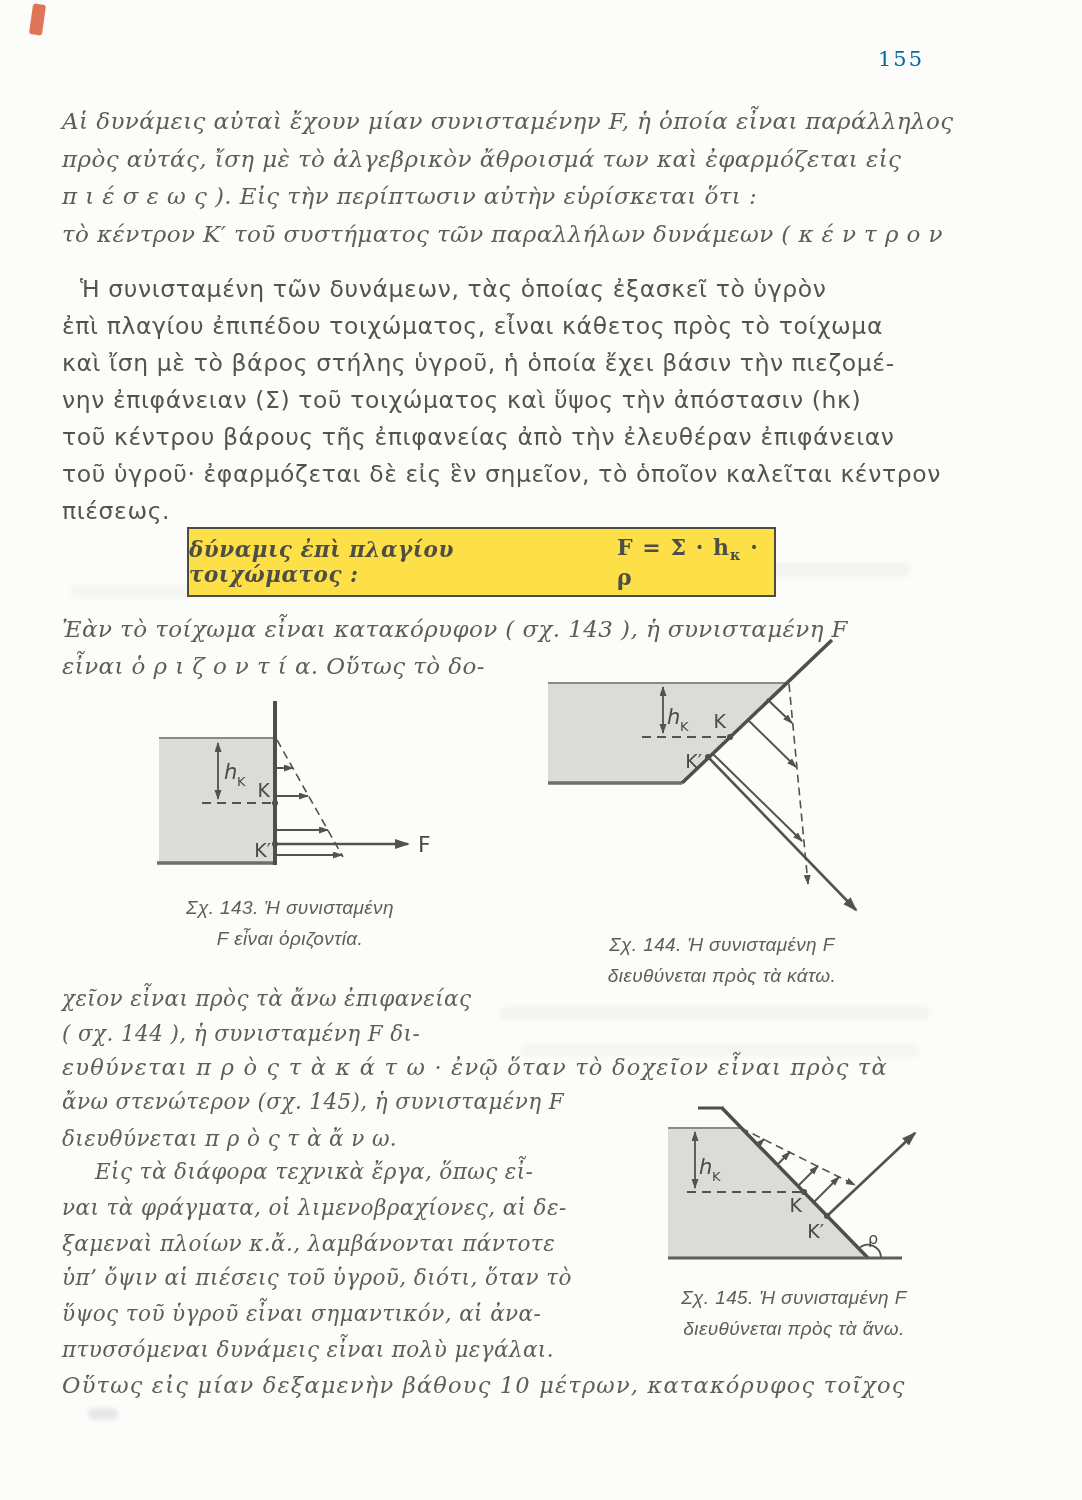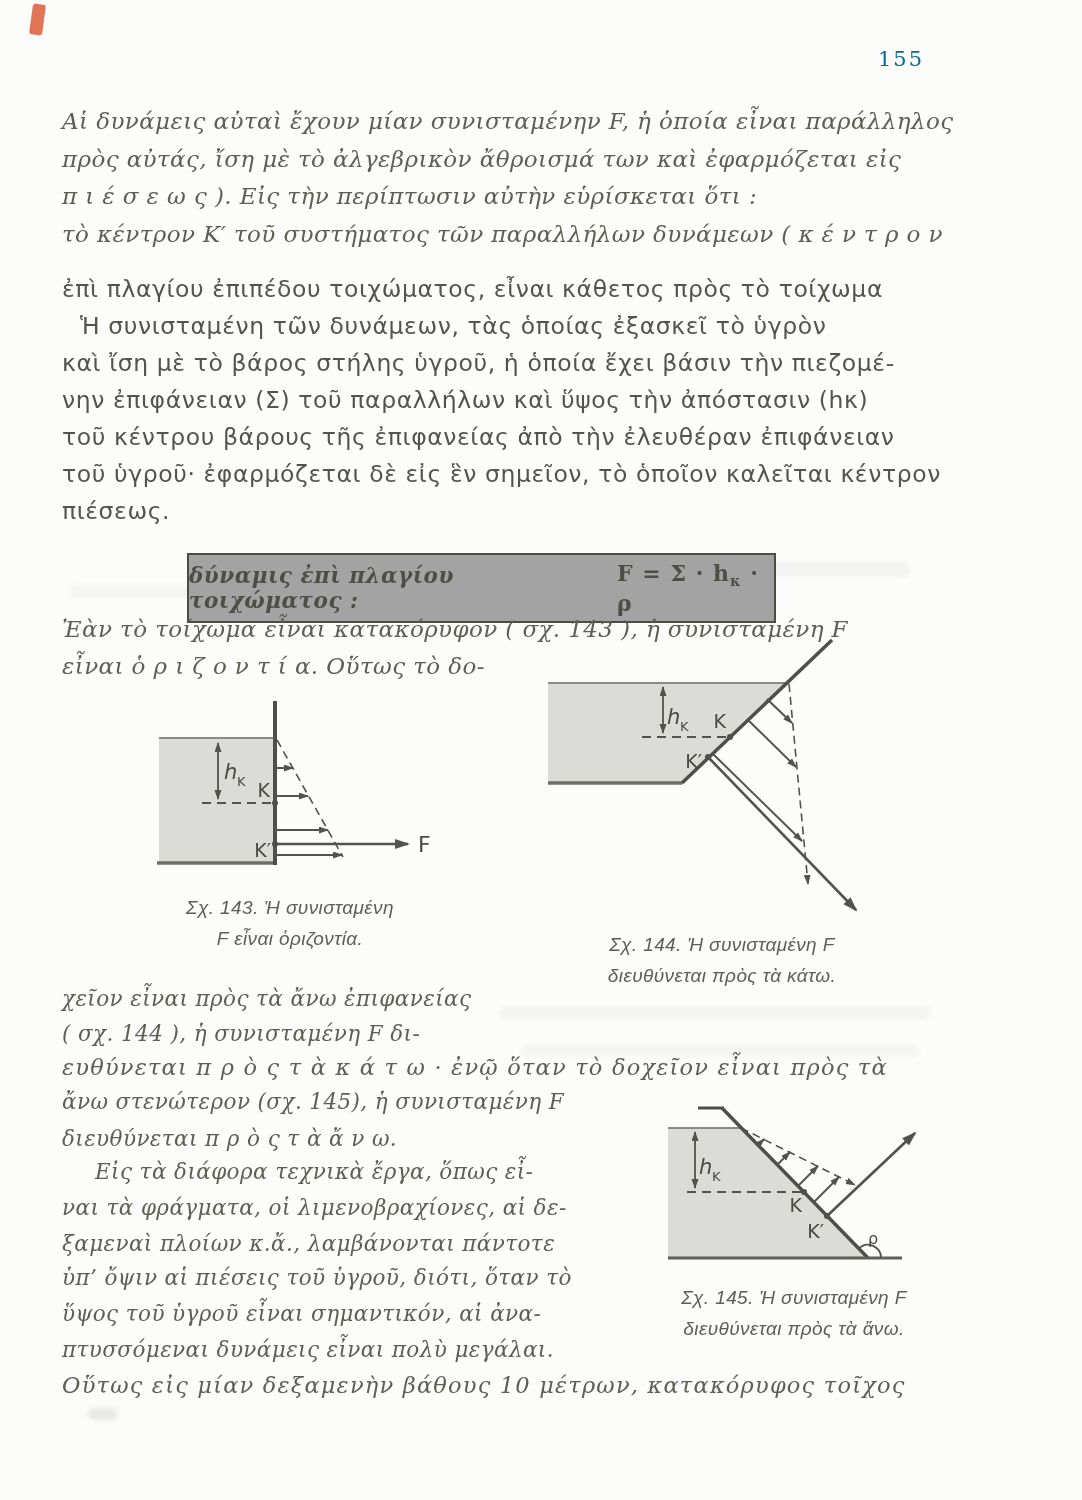--- a/index.html
+++ b/index.html
@@ -54,8 +54,8 @@
   </div>
 
   <div class="abs sans p2" style="left:62px;top:271px;width:890px;">
+    <div class="ln indent">Ἡ συνισταμένη τῶν δυνάμεων, τὰς ὁποίας ἐξασκεῖ τὸ ὑγρὸν</div>
     <div class="ln">ἐπὶ πλαγίου ἐπιπέδου τοιχώματος, εἶναι κάθετος πρὸς τὸ τοίχωμα</div>
-    <div class="ln indent">Ἡ συνισταμένη τῶν δυνάμεων, τὰς ὁποίας ἐξασκεῖ τὸ ὑγρὸν</div>
     <div class="ln">καὶ ἴση μὲ τὸ βάρος στήλης ὑγροῦ, ἡ ὁποία ἔχει βάσιν τὴν πιεζομέ-</div>
     <div class="ln">νην ἐπιφάνειαν (Σ) τοῦ παραλλήλων καὶ ὕψος τὴν ἀπόστασιν (hκ)</div>
     <div class="ln">τοῦ κέντρου βάρους τῆς ἐπιφανείας ἀπὸ τὴν ἐλευθέραν ἐπιφάνειαν</div>

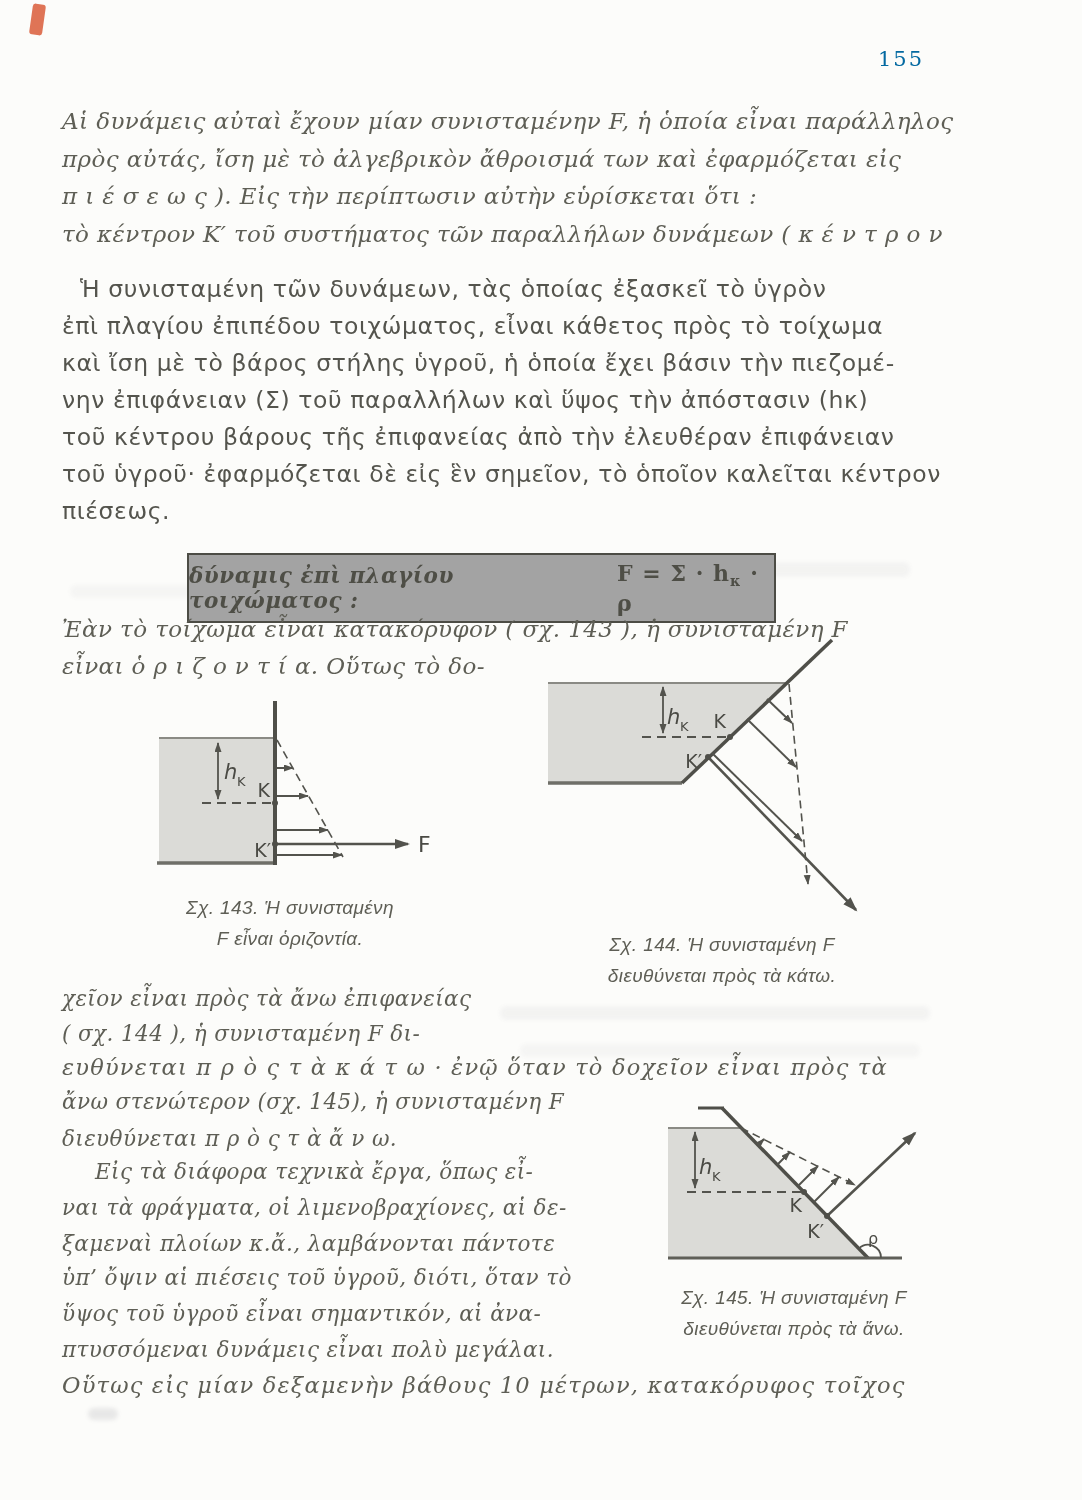--- a/index.html
+++ b/index.html
@@ -57,7 +57,7 @@
     <div class="ln indent">Ἡ συνισταμένη τῶν δυνάμεων, τὰς ὁποίας ἐξασκεῖ τὸ ὑγρὸν</div>
     <div class="ln">ἐπὶ πλαγίου ἐπιπέδου τοιχώματος, εἶναι κάθετος πρὸς τὸ τοίχωμα</div>
     <div class="ln">καὶ ἴση μὲ τὸ βάρος στήλης ὑγροῦ, ἡ ὁποία ἔχει βάσιν τὴν πιεζομέ-</div>
-    <div class="ln">νην ἐπιφάνειαν (Σ) τοῦ παραλλήλων καὶ ὕψος τὴν ἀπόστασιν (hκ)</div>
+    <div class="ln">νην ἐπιφάνειαν (Σ) τοῦ τοιχώματος καὶ ὕψος τὴν ἀπόστασιν (hκ)</div>
     <div class="ln">τοῦ κέντρου βάρους τῆς ἐπιφανείας ἀπὸ τὴν ἐλευθέραν ἐπιφάνειαν</div>
     <div class="ln">τοῦ ὑγροῦ· ἐφαρμόζεται δὲ εἰς ἓν σημεῖον, τὸ ὁποῖον καλεῖται κέντρον</div>
     <div class="ln">πιέσεως.</div>

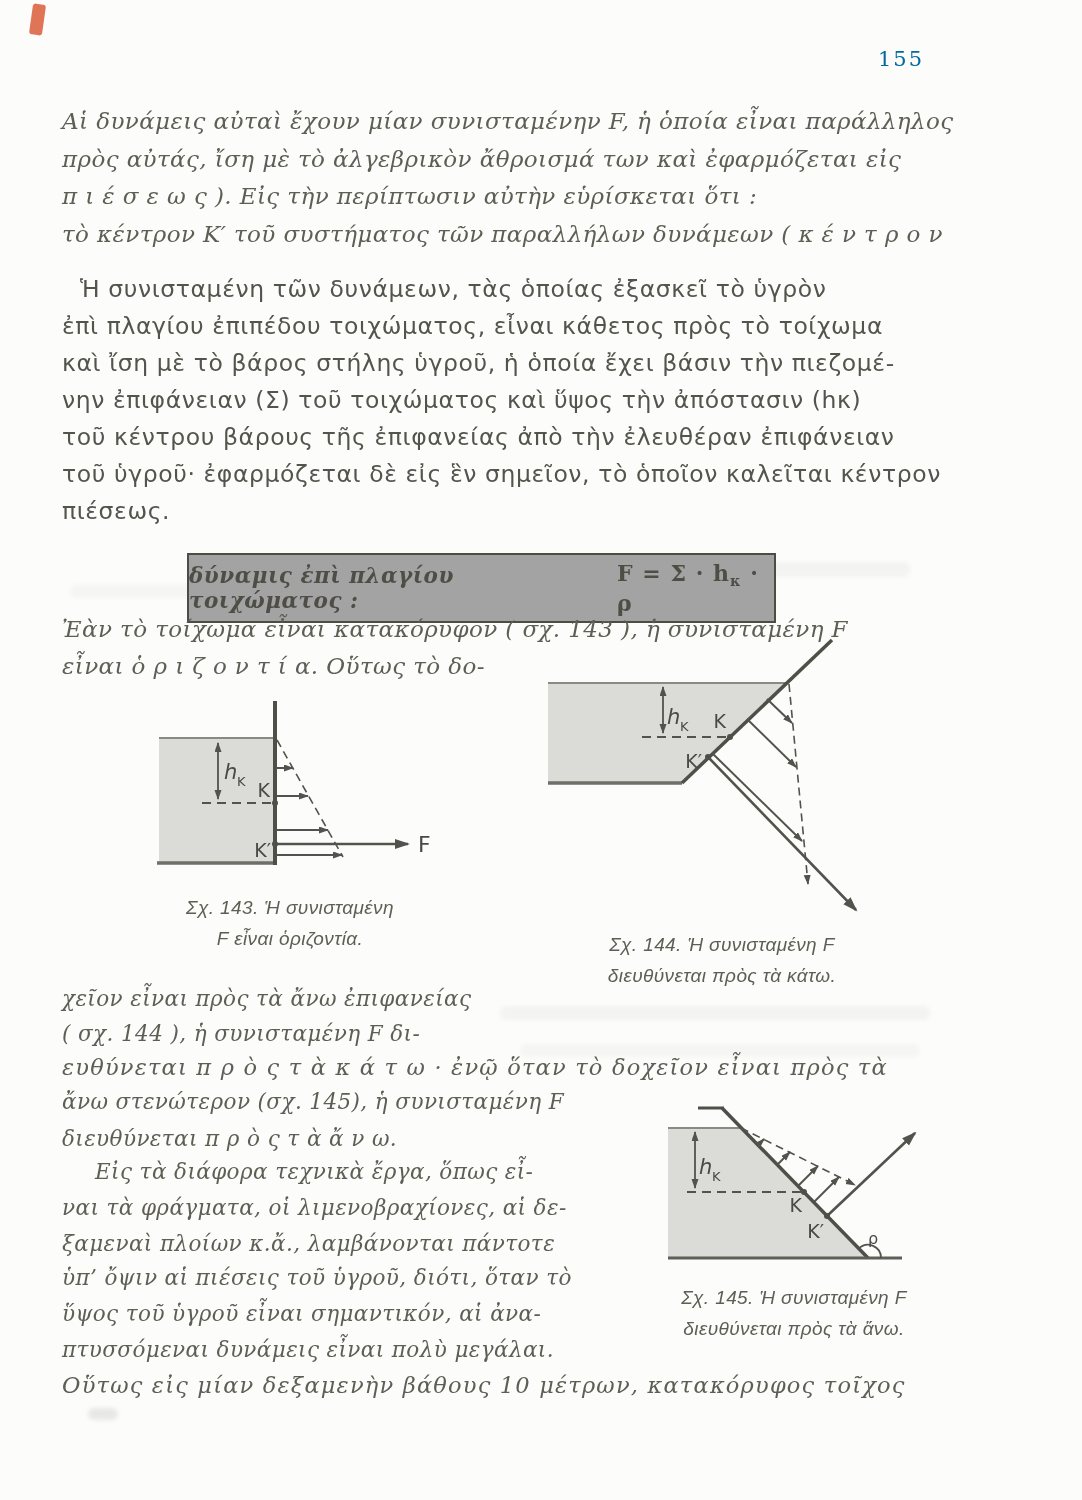--- a/index.html
+++ b/index.html
@@ -20,8 +20,7 @@
   .pagenum{font-family:"DejaVu Serif", serif;font-style:normal;font-size:21px;color:#0369a1;letter-spacing:2px;}
   .formula-box{
     border:2px solid #4c4c45;display:flex;align-items:center;justify-content:center;
-    background:#a3a3a3;
-    margin-top:26px;
+    background:#fde047;
   }
   .formula-box .flabel{font-family:"DejaVu Serif", serif;font-style:italic;font-weight:bold;font-size:21.5px;color:#4e4e46;letter-spacing:0.5px;}
   .formula-box .fexpr{font-family:"DejaVu Serif", serif;font-weight:bold;font-size:22px;color:#4e4e46;margin-left:10px;letter-spacing:1px;}

